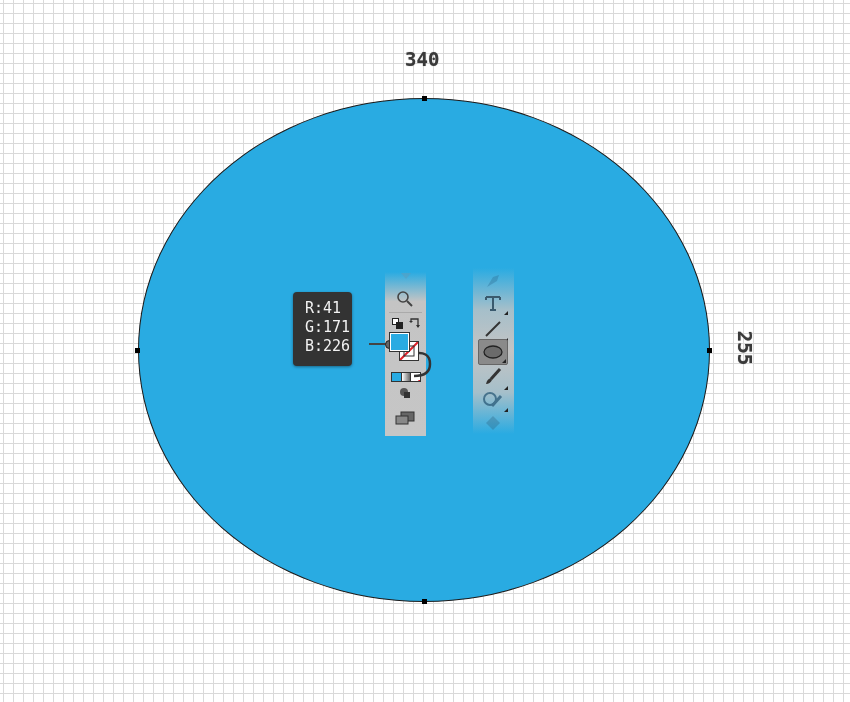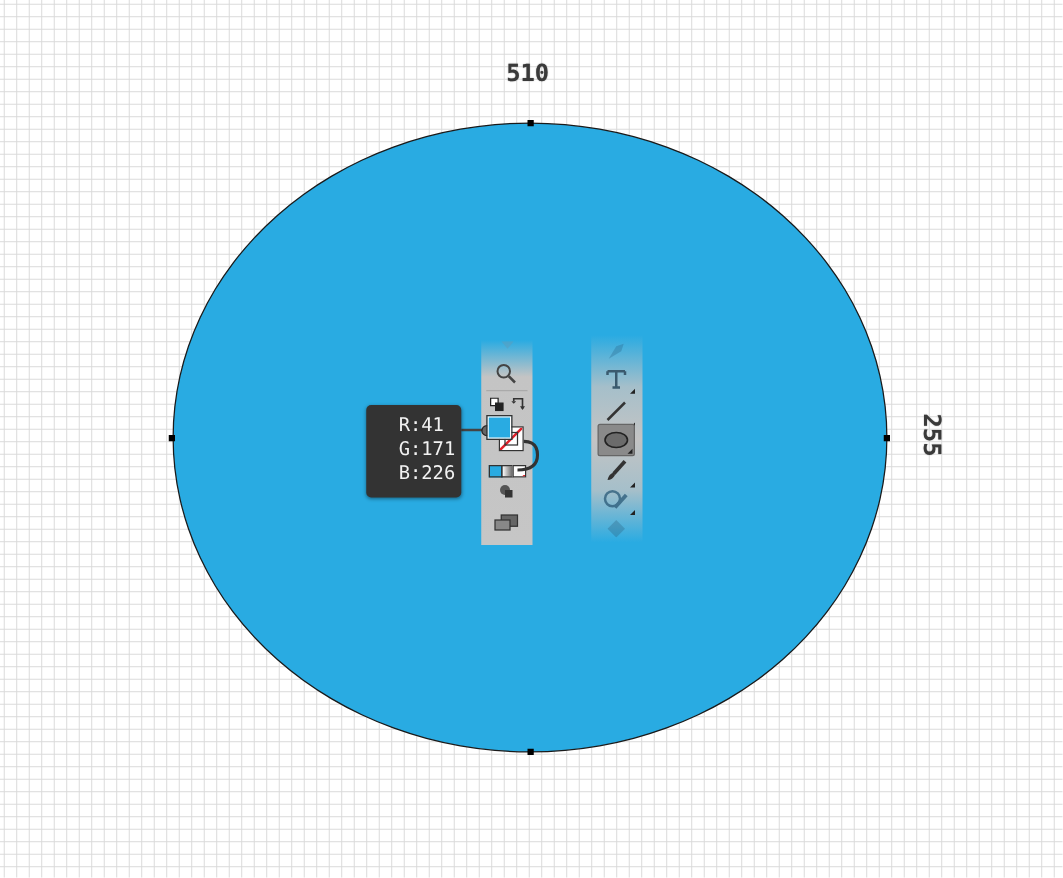--- a/index.html
+++ b/index.html
@@ -66,7 +66,7 @@
 <div class="anchor" style="left:135px;top:348px;"></div>
 <div class="anchor" style="left:707px;top:348px;"></div>
 
-<div class="dim dim-w">510</div>
+<div class="dim dim-w">340</div>
 <div class="dim dim-h">255</div>
 
 <div class="panel panel-left">

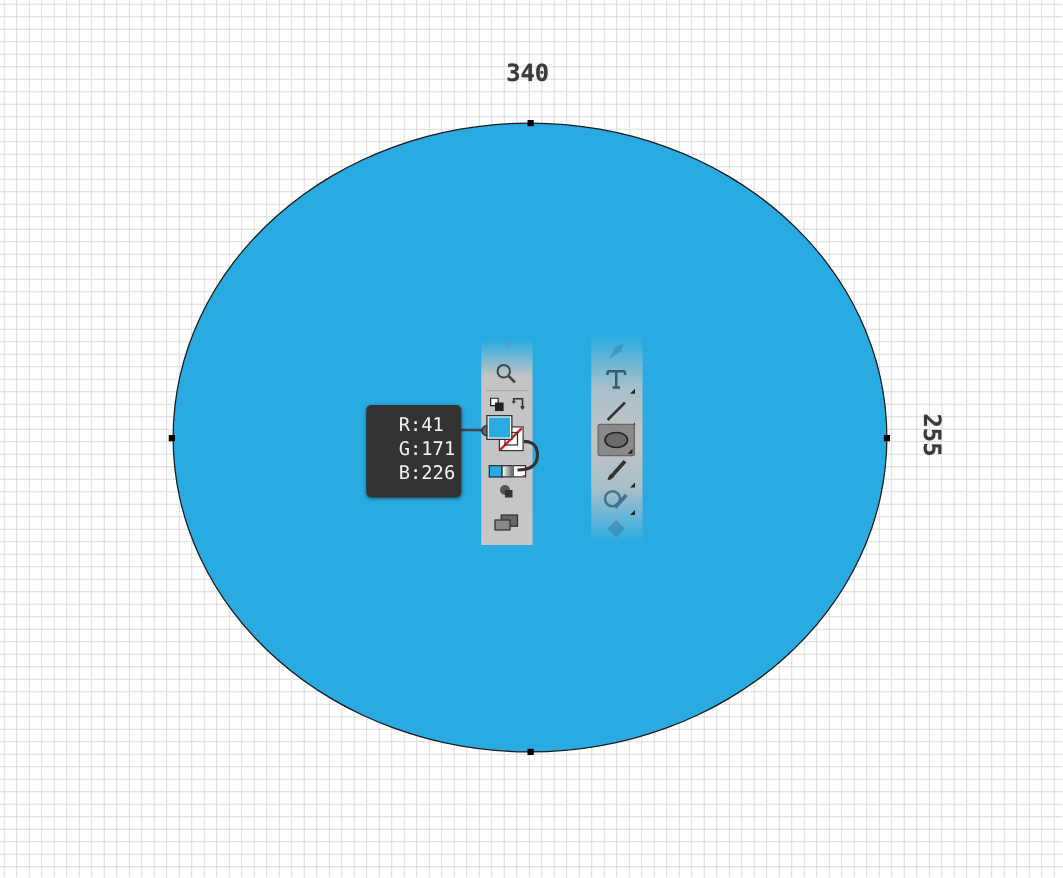--- a/index.html
+++ b/index.html
@@ -44,10 +44,10 @@
   }
 
   .tooltip {
-    position: absolute; left: 293px; top: 324px; width: 76px; height: 74px;
+    position: absolute; left: 293px; top: 292px; width: 59px; height: 74px;
     background: #333333; border-radius: 4px; box-shadow: 0 1px 3px rgba(0,0,0,0.4);
     color: #f2f2f2; font-family: "DejaVu Sans Mono", monospace; font-size: 15px;
-    line-height: 19px; padding: 7px 0 0 26px; box-sizing: border-box;
+    line-height: 19px; padding: 7px 0 0 12px; box-sizing: border-box;
   }
   .connector { position: absolute; left: 369px; top: 343px; width: 20px; height: 2px; background: #444; }
   .connector-dot {

